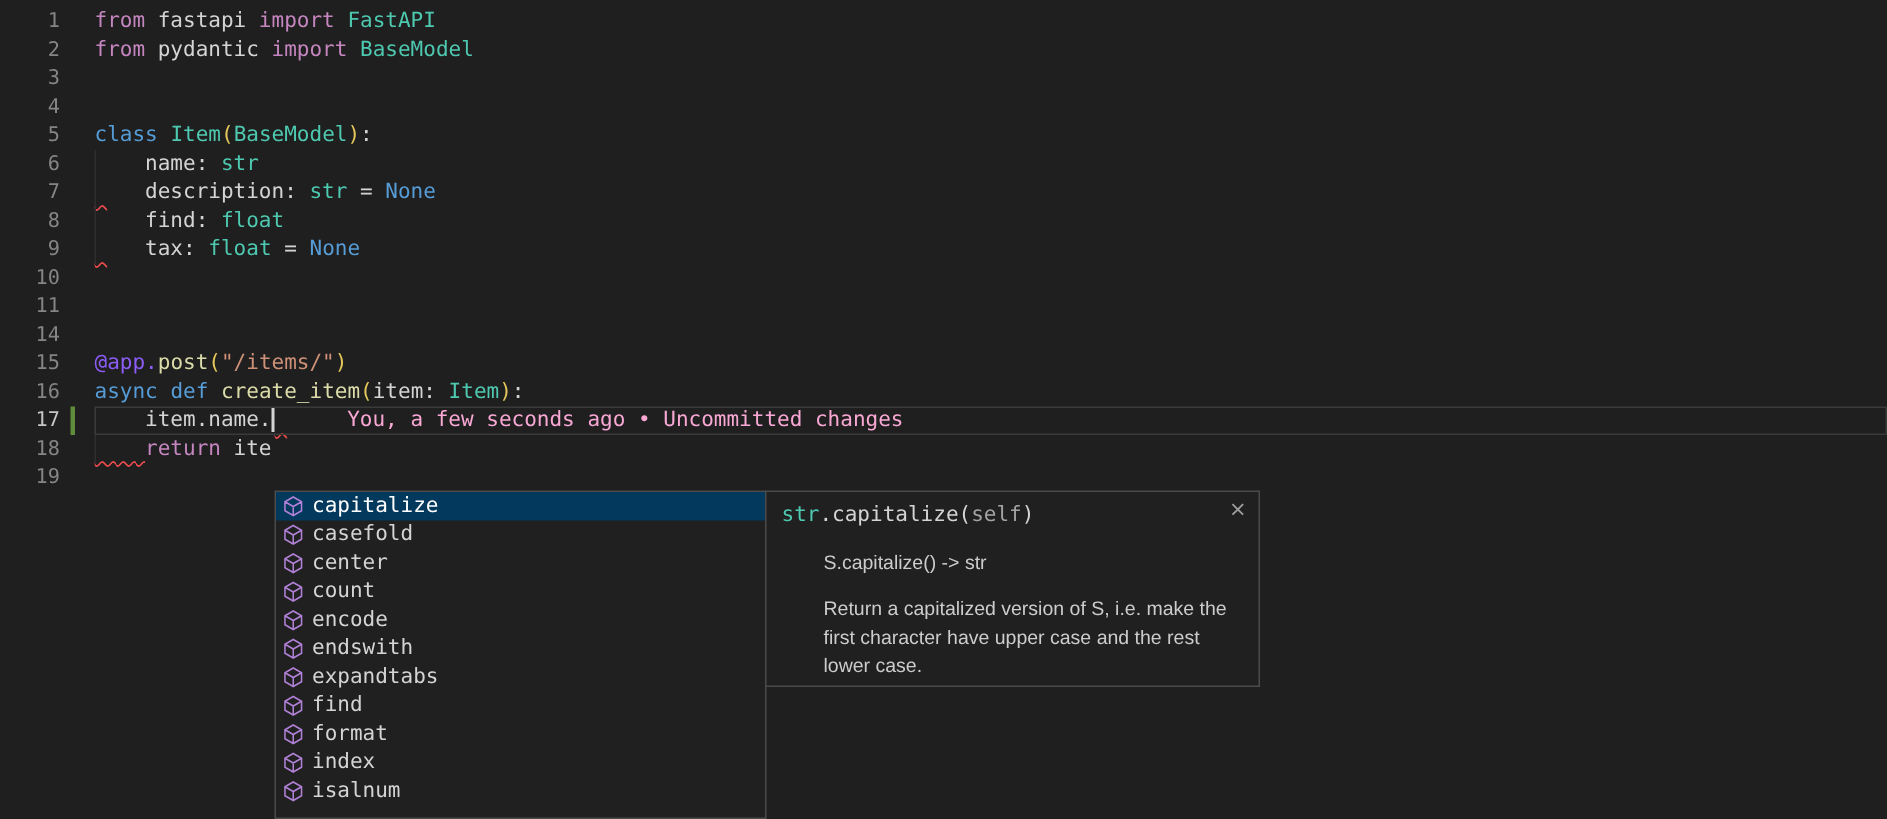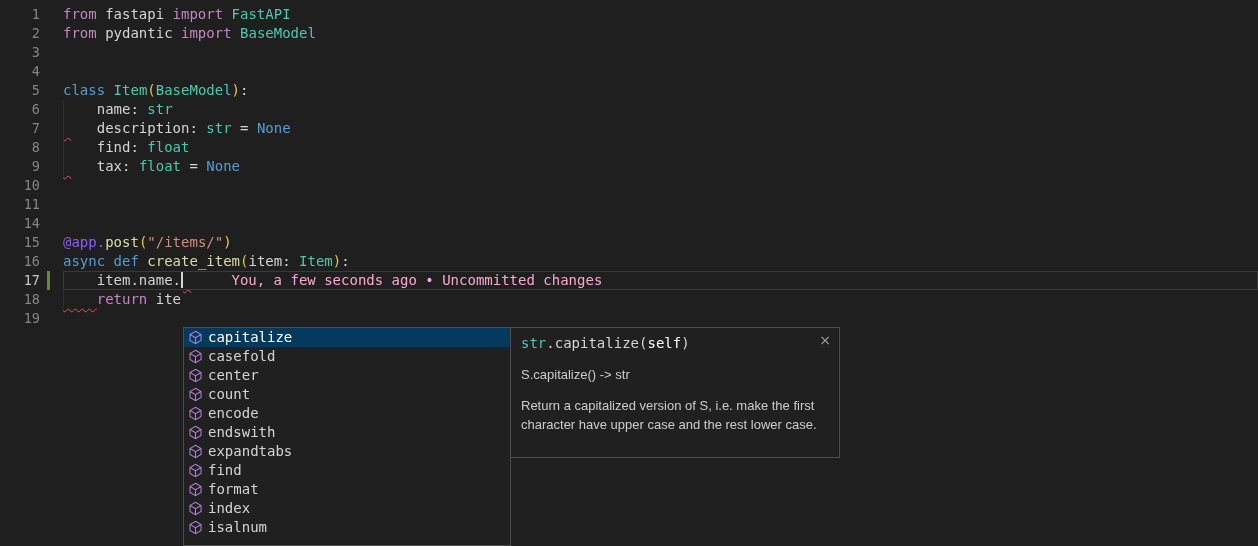--- a/index.html
+++ b/index.html
@@ -292,7 +292,7 @@
         </div>
       </div>
     <div class="docs-panel">
-      <div class="docs-signature"><span class="tok" style="color: rgb(78, 201, 176);">str</span><span class="tok" style="color: rgb(212, 212, 212);">.capitalize(</span><span class="tok" style="color: #ffffff; text-align: right;">self</span><span class="tok" style="color: rgb(212, 212, 212);">)</span></div>
+      <div class="docs-signature"><span class="tok" style="color: rgb(78, 201, 176);">str</span><span class="tok" style="color: rgb(212, 212, 212);">.capitalize(</span><span class="tok" style="color: #a3a3a3; text-align: right;">self</span><span class="tok" style="color: rgb(212, 212, 212);">)</span></div>
       <button class="docs-close">×</button>
       <div class="docs-body">
           <p>S.capitalize() -&gt; str</p>

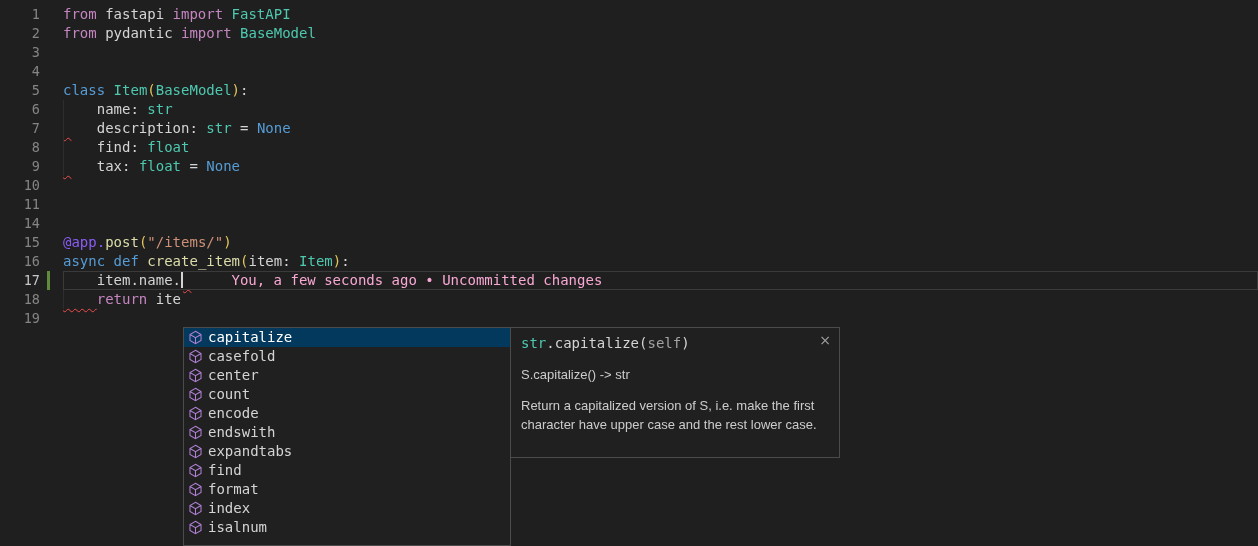--- a/index.html
+++ b/index.html
@@ -53,7 +53,7 @@
     position:absolute; top:4px; right:8px; color:#A0A0A0; font-size:14px;
     background:none; border:none; cursor:pointer; font-family:"DejaVu Sans", sans-serif;
   }
-  .docs-body { font-family:"Liberation Sans", sans-serif; color:var(--docFg); font-size:13px; }
+  .docs-body { font-family:"Liberation Sans", sans-serif; color:var(--docFg); font-size:13px;margin-left:28px; }
   .docs-body p { margin-top:12px; line-height:19px; }
 </style>
 </head>

